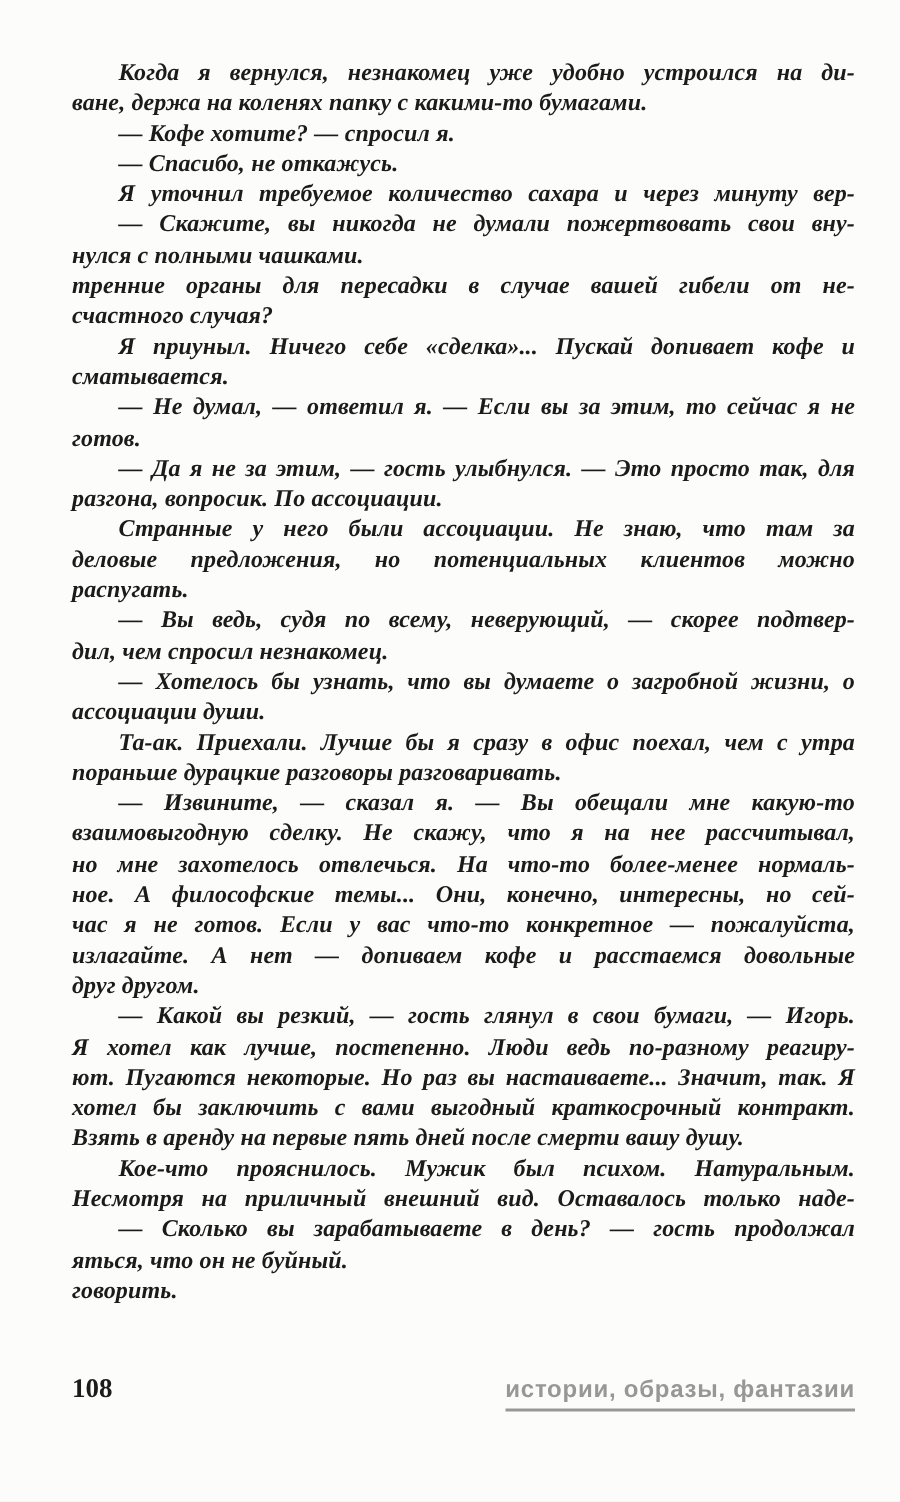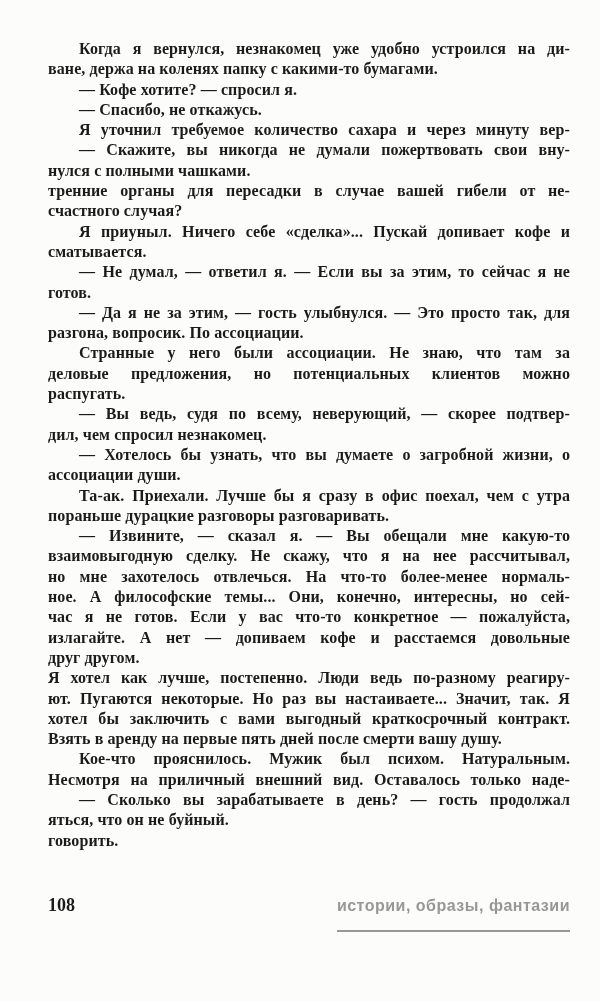--- a/index.html
+++ b/index.html
@@ -30,6 +30,7 @@
     text-align-last: justify;
     white-space: normal;
     letter-spacing: 0.1px;
+    font-style: italic;
   }
   .line.first {
     text-indent: 31px;

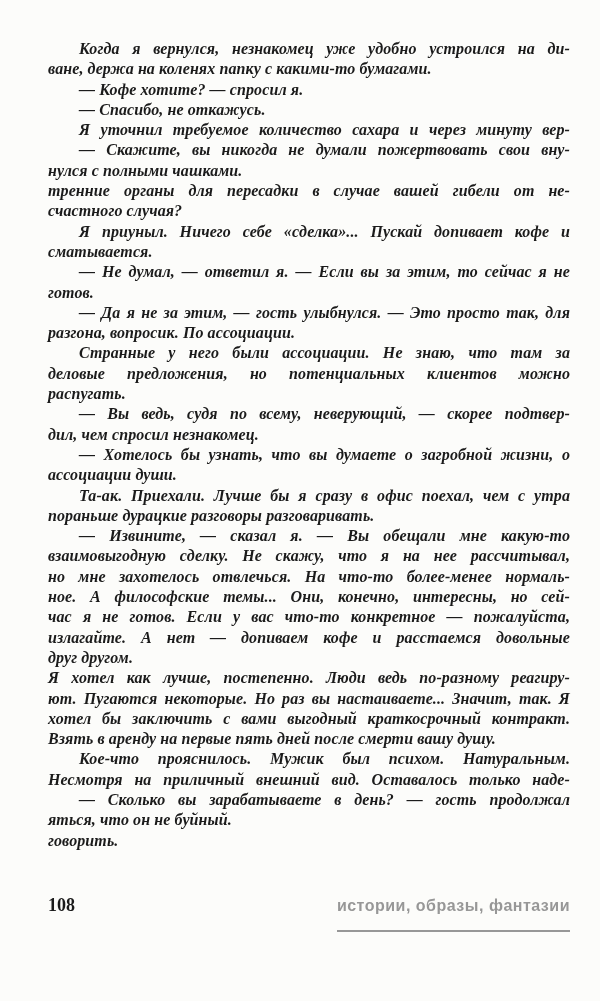--- a/index.html
+++ b/index.html
@@ -98,6 +98,7 @@
       <div class="line">час я не готов. Если у вас что-то конкретное — пожалуйста,</div>
       <div class="line">излагайте. А нет — допиваем кофе и расстаемся довольные</div>
       <div class="line last">друг другом.</div>
+      <div class="line first">— Какой вы резкий, — гость глянул в свои бумаги, — Игорь.</div>
       <div class="line">Я хотел как лучше, постепенно. Люди ведь по-разному реагиру-</div>
       <div class="line">ют. Пугаются некоторые. Но раз вы настаиваете... Значит, так. Я</div>
       <div class="line">хотел бы заключить с вами выгодный краткосрочный контракт.</div>

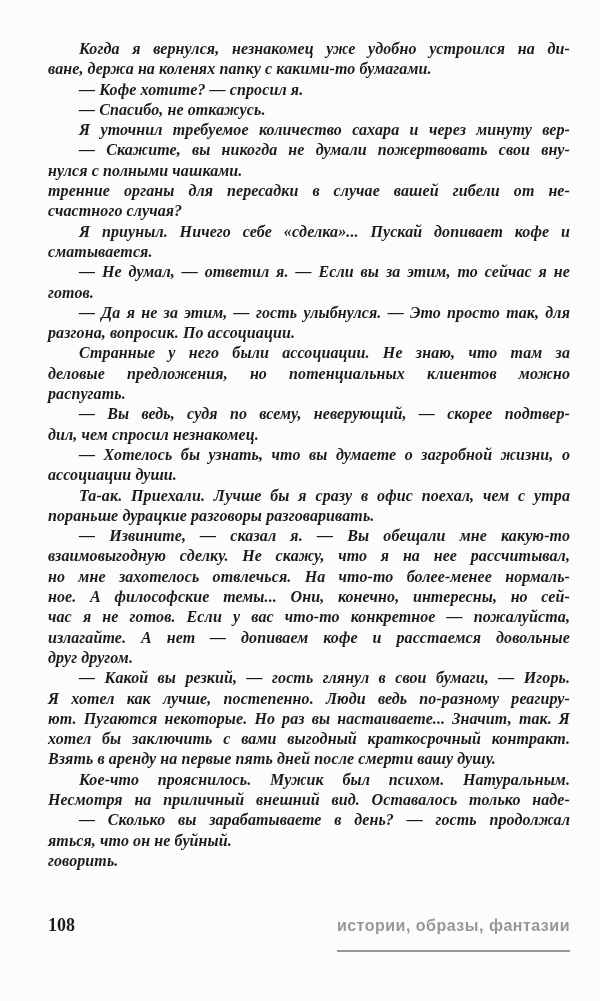--- a/index.html
+++ b/index.html
@@ -59,7 +59,7 @@
     letter-spacing: 0.5px;
     color: var(--runtitle-color, #979797);
     border-bottom: 2px solid var(--runtitle-color, #979797);
-    padding-bottom: 15px;
+    padding-bottom: 3px;
   }
 </style>
 </head>

